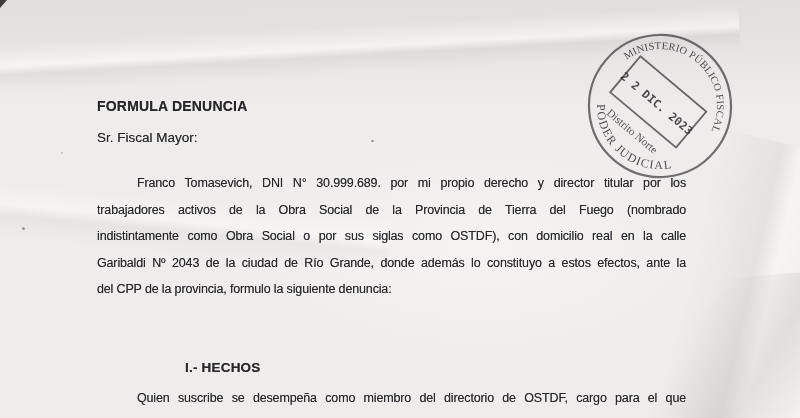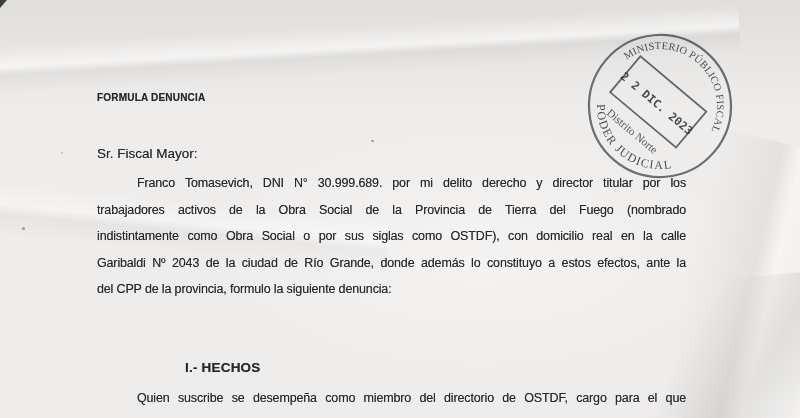--- a/index.html
+++ b/index.html
@@ -58,8 +58,8 @@
     text-shadow:0 0 0.5px rgba(38,38,43,0.55);
   }
   #doc-heading{
-    left:97px;top:92px;
-    font-size:10px;font-weight:bold;letter-spacing:0.2px;
+    left:97px;top:98px;
+    font-size:14px;font-weight:bold;letter-spacing:0.2px;
   }
   #salutation{
     left:97px;top:146px;

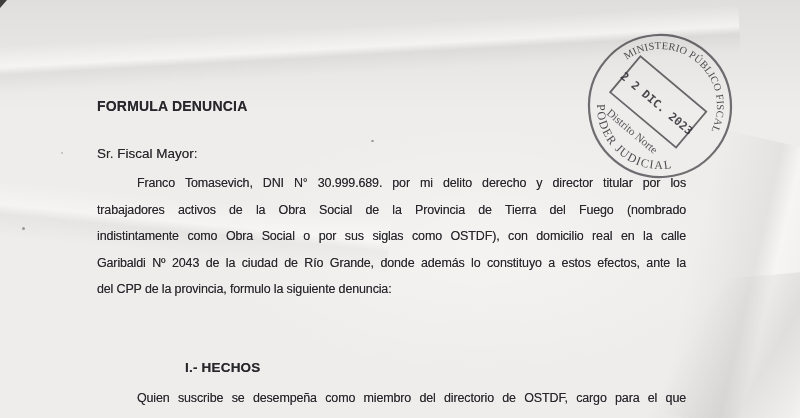--- a/index.html
+++ b/index.html
@@ -62,7 +62,7 @@
     font-size:14px;font-weight:bold;letter-spacing:0.2px;
   }
   #salutation{
-    left:97px;top:146px;
+    left:97px;top:130px;
     font-size:13.5px;
     text-align:right;
   }

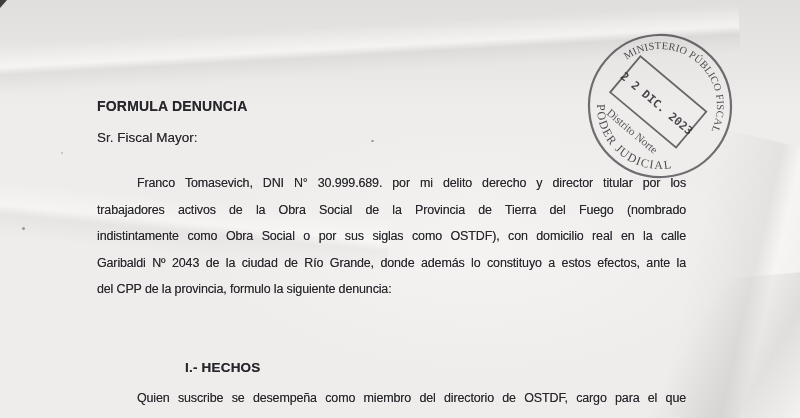--- a/index.html
+++ b/index.html
@@ -111,7 +111,7 @@
   <div class="doc" id="salutation">Sr. Fiscal Mayor:</div>
 
   <div class="doc" id="paragraph-1">
-    <div class="line jline indent">Franco Tomasevich, DNI N° 30.999.689. por mi delito derecho y director titular por los</div>
+    <div class="line jline indent">Franco Tomasevich, DNI N° 30.999.689. por mi propio derecho y director titular por los</div>
     <div class="line jline">trabajadores activos de la Obra Social de la Provincia de Tierra del Fuego (nombrado</div>
     <div class="line jline">indistintamente como Obra Social o por sus siglas como OSTDF), con domicilio real en la calle</div>
     <div class="line jline">Garibaldi Nº 2043 de la ciudad de Río Grande, donde además lo constituyo a estos efectos, ante la</div>

